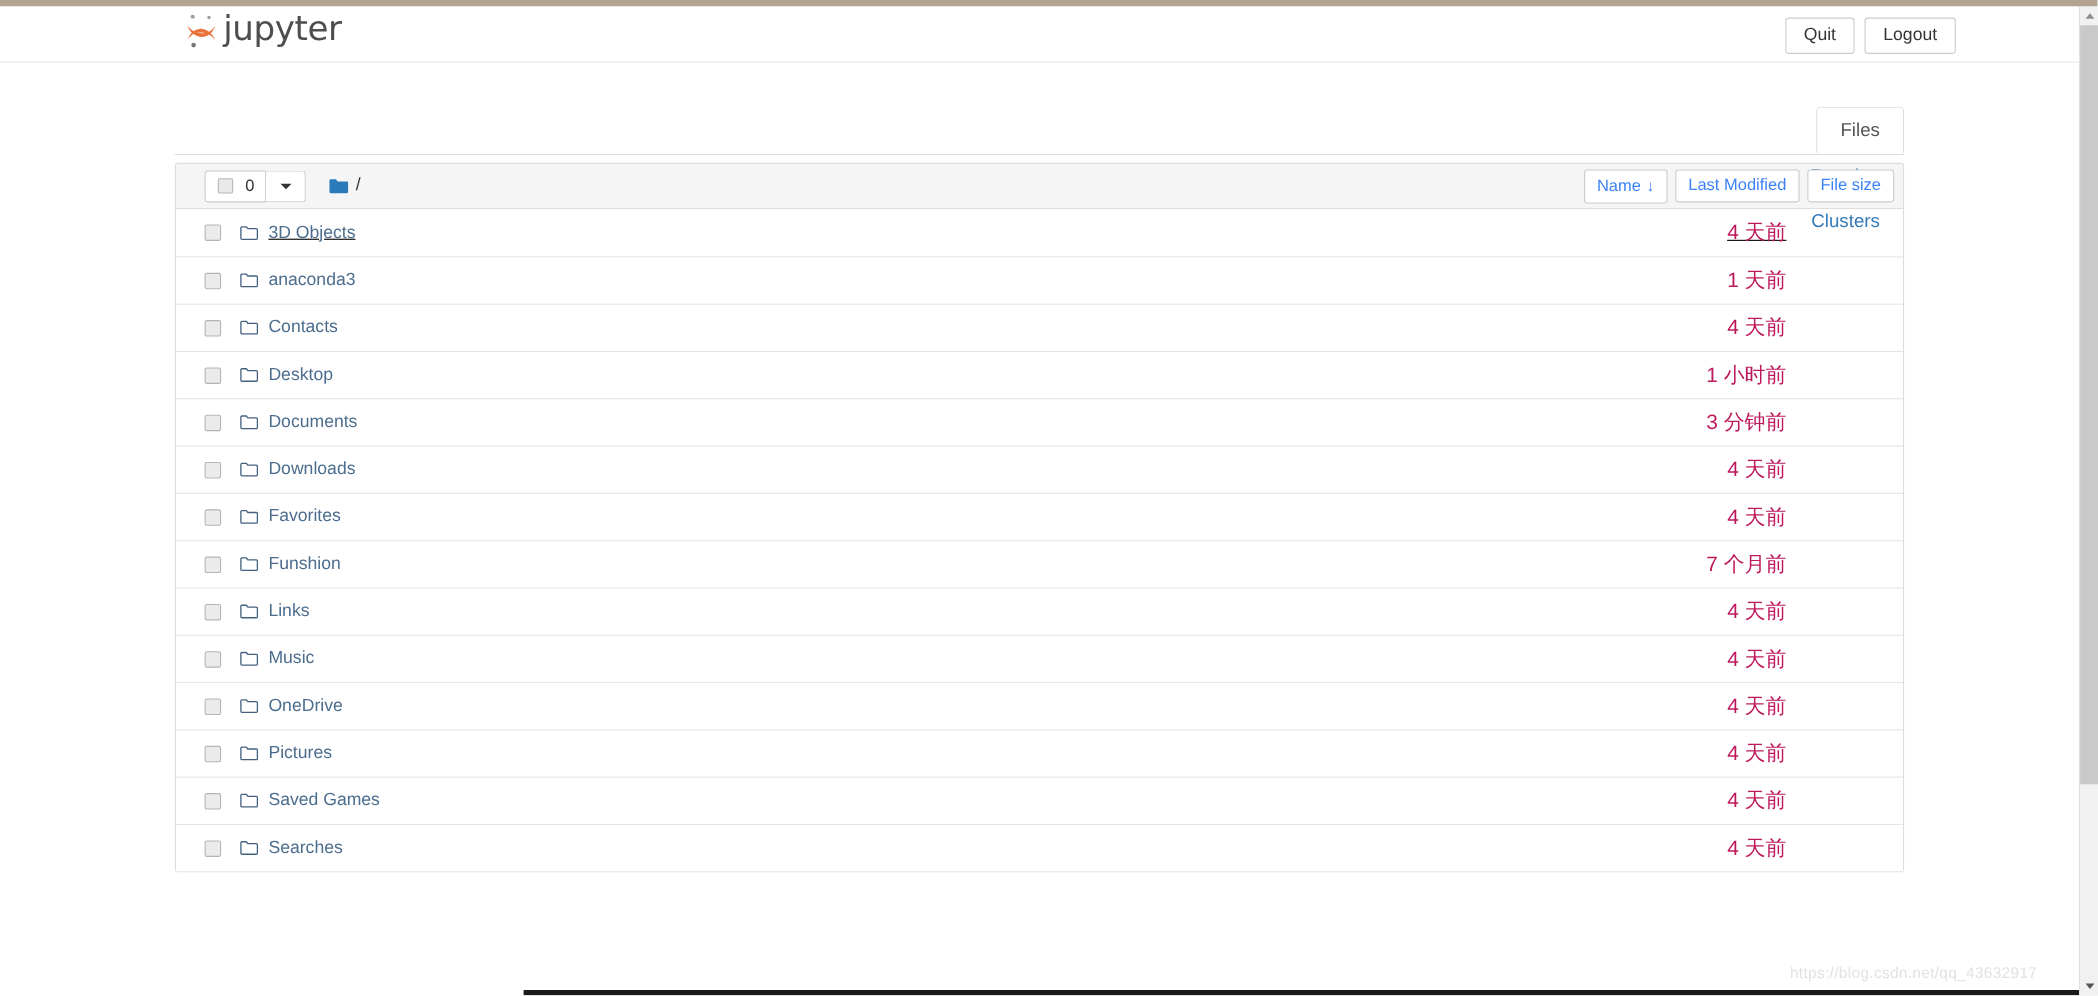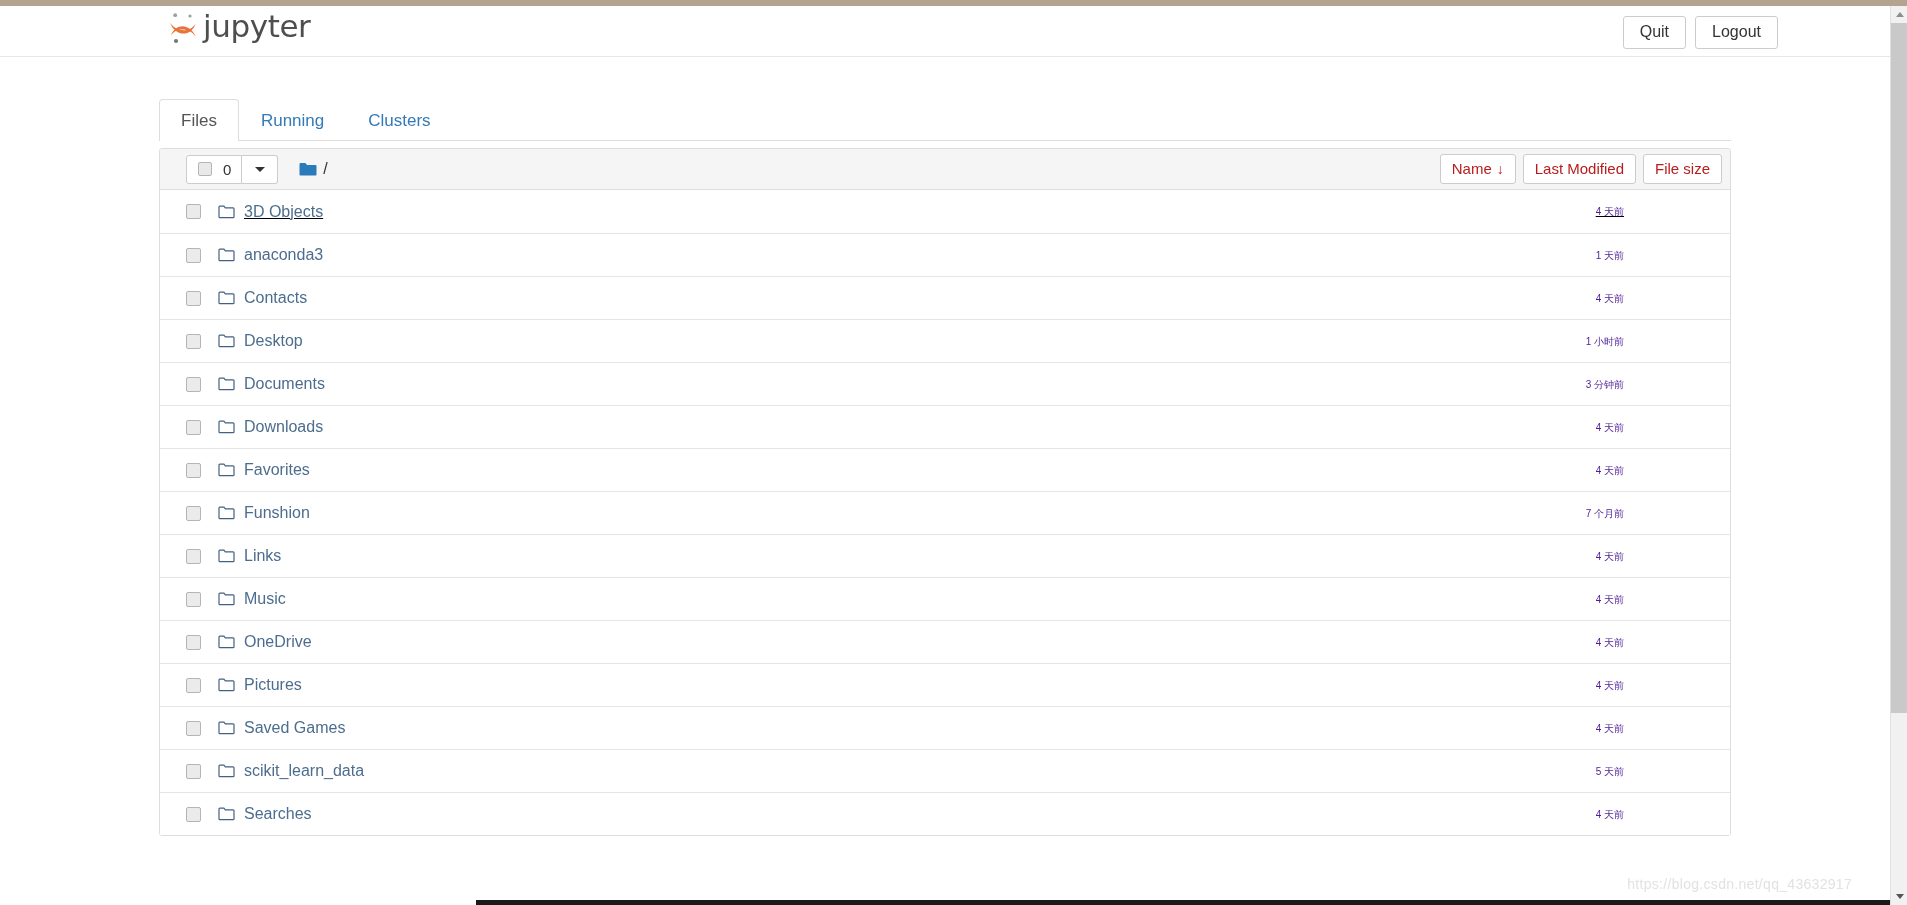--- a/index.html
+++ b/index.html
@@ -83,6 +83,7 @@
     height: 44px;
     margin-top: 40px;
     padding-left: 0;
+    flex-direction: column;
   }
   .tab {
     font-size: 17px;

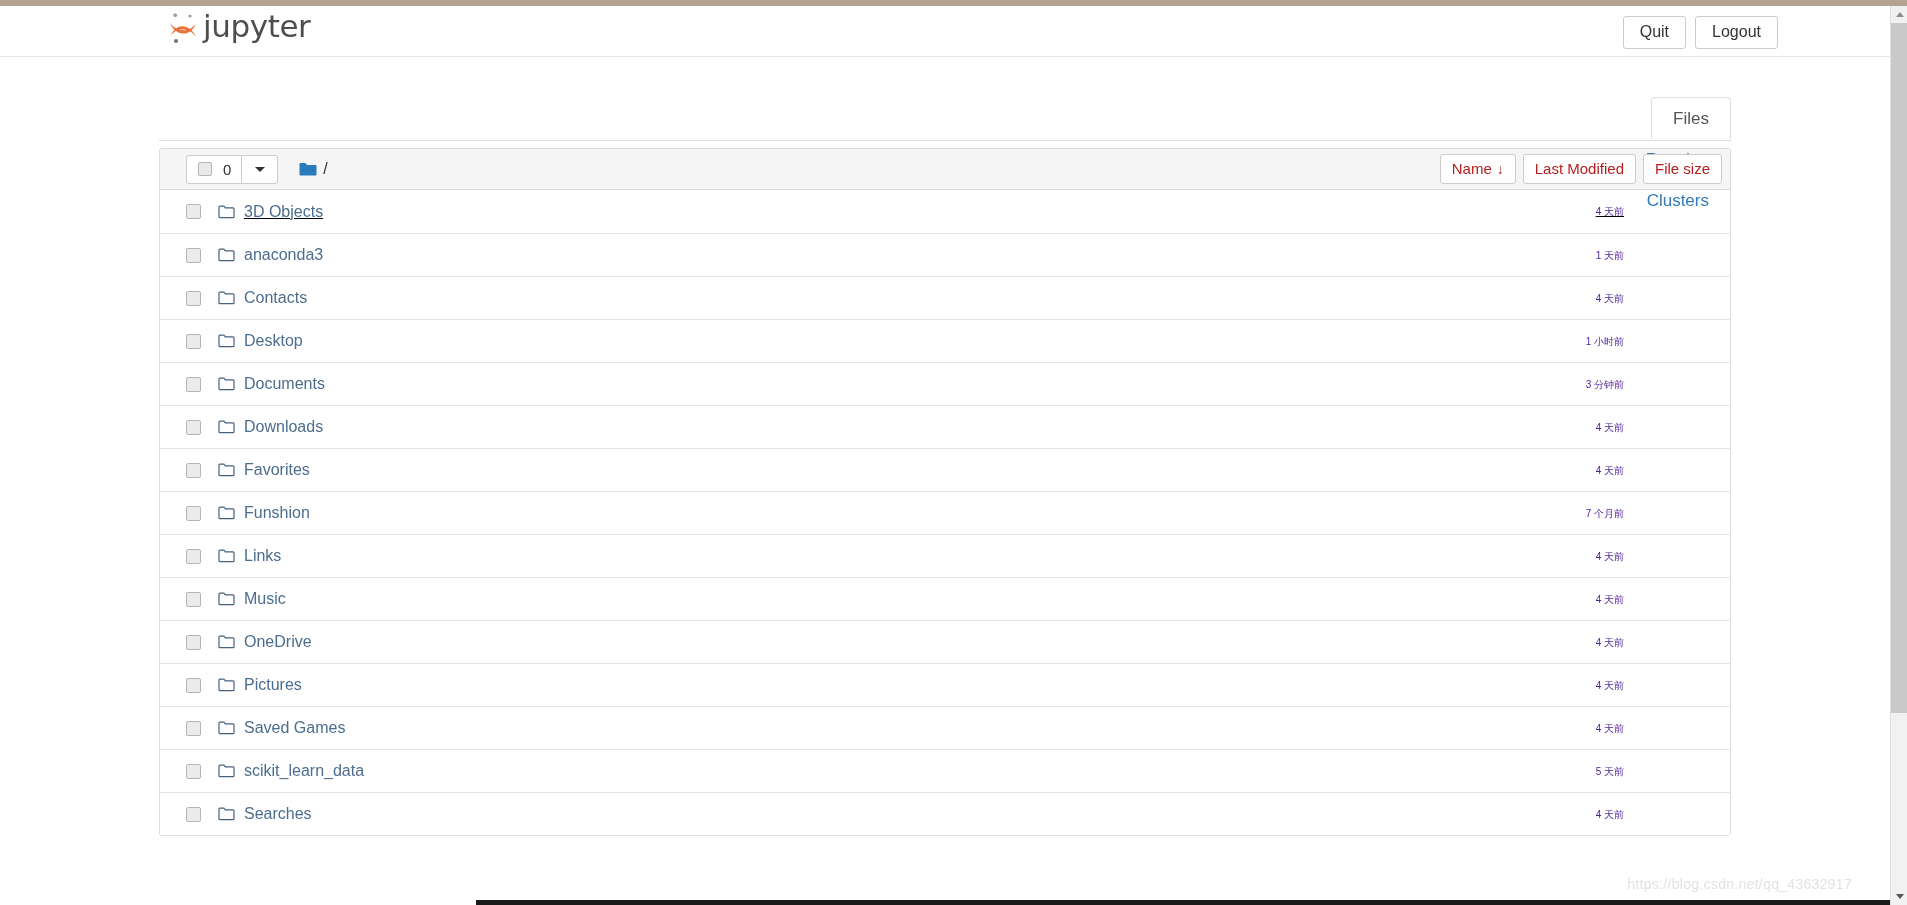--- a/index.html
+++ b/index.html
@@ -207,7 +207,7 @@
   #list-header-right { display: flex; align-items: center; }
   .sort-btn {
     font-size: 15px;
-    color: #b91c1c;
+    color: #3b82f6;
     background: #fff;
     border: 1px solid #ccc;
     border-radius: 3px;

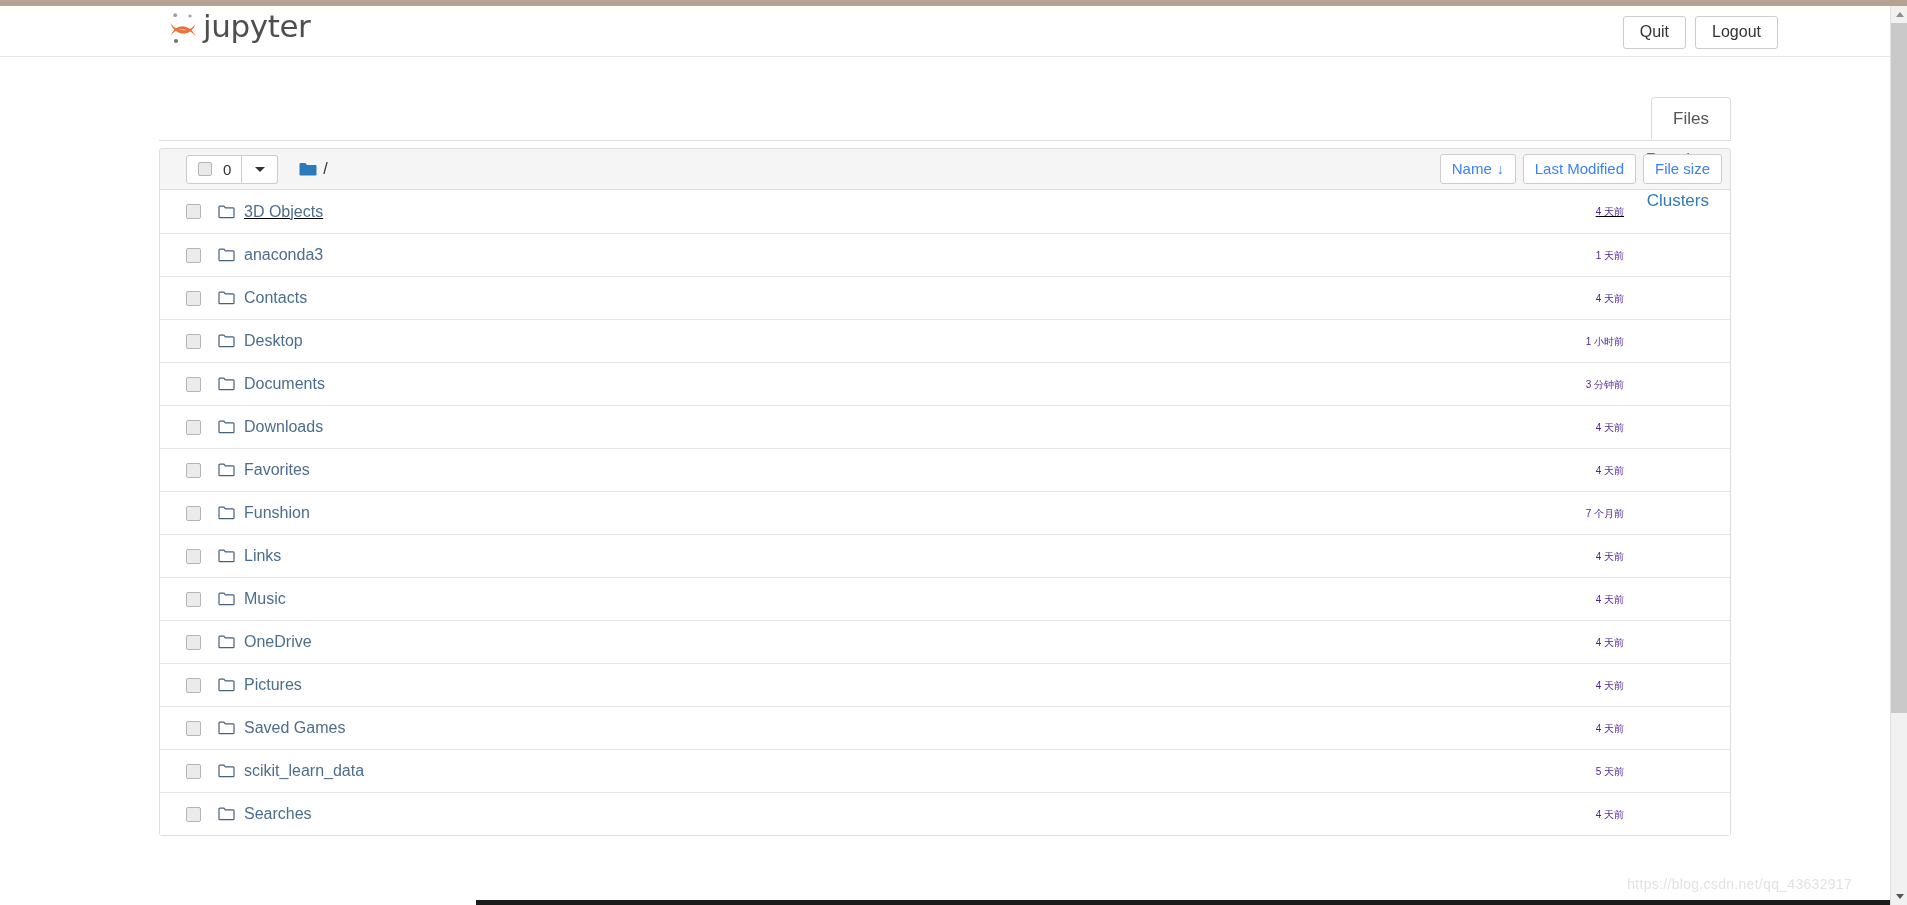--- a/index.html
+++ b/index.html
@@ -251,8 +251,8 @@
   }
   .spacer { flex: 1 1 auto; }
   .file-time {
-    font-size: 10px;
-    color: #4c1d95;
+    font-size: 19px;
+    color: #be185d;
     line-height: 19px;
     text-align: center;
     padding-right: 80px;

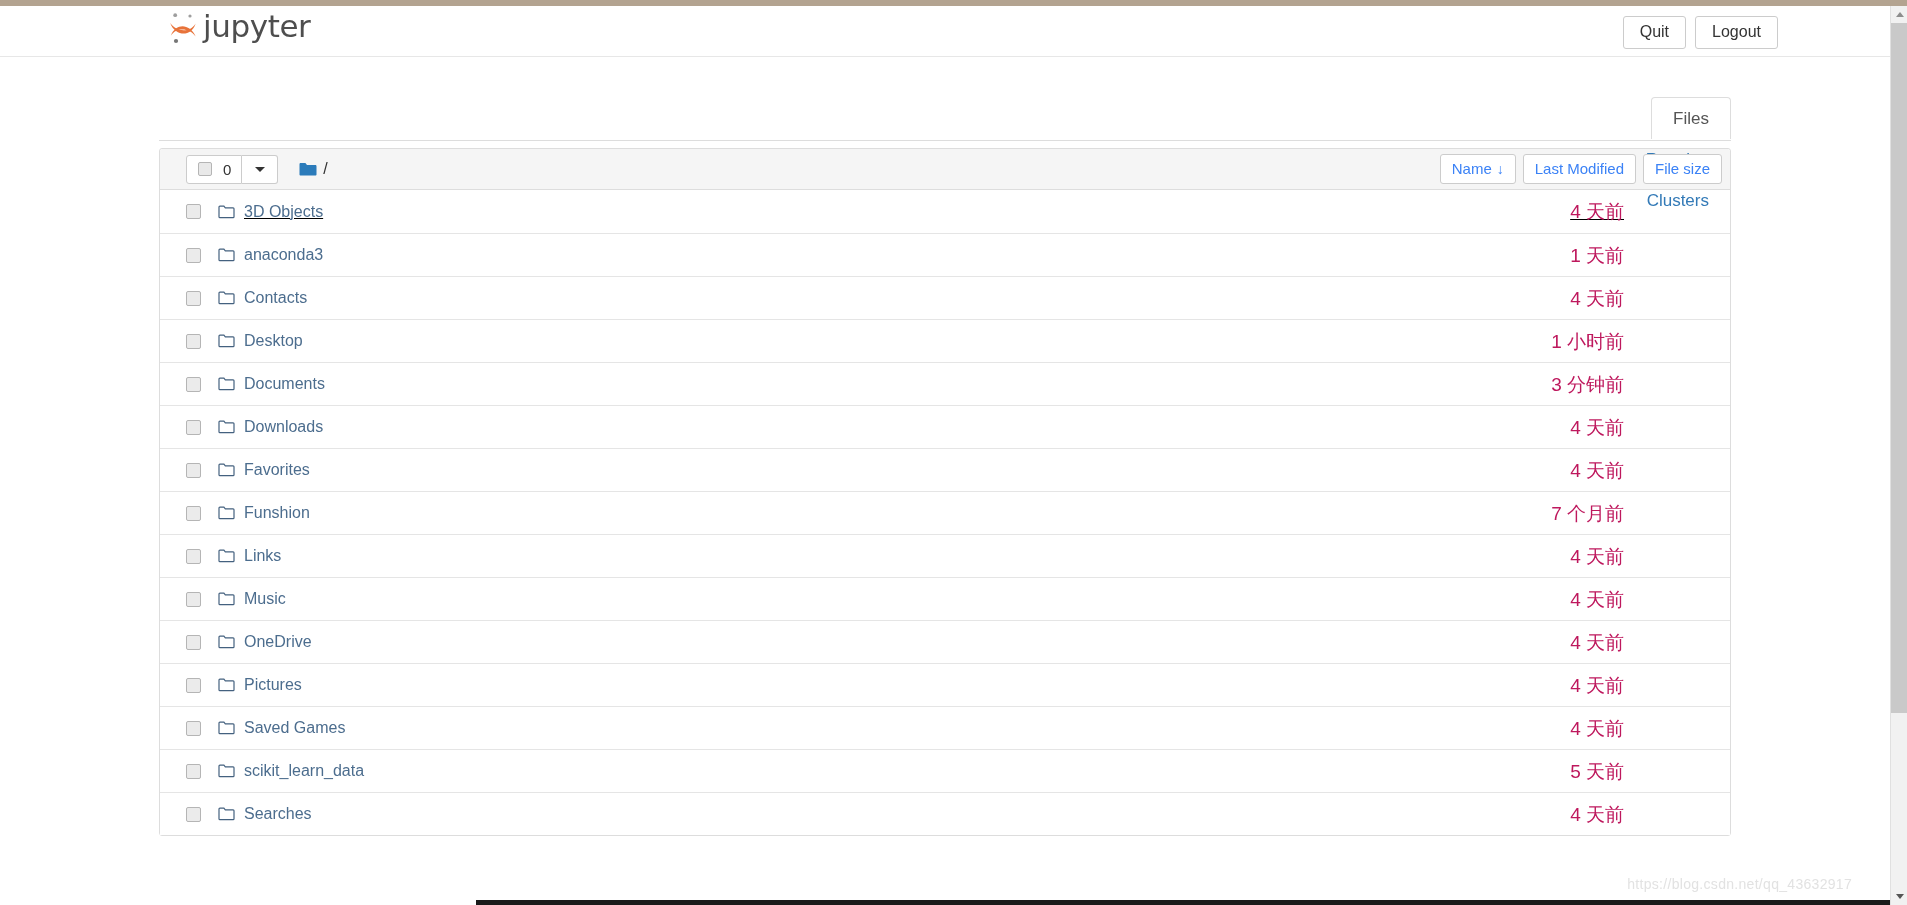--- a/index.html
+++ b/index.html
@@ -506,15 +506,6 @@
             <svg class="folder-ico" width="17" height="14" viewBox="0 0 17 14">
               <path d="M1.0 2.1 C1.0 1.6 1.4 1.2 1.9 1.2 L5.9 1.2 L7.3 2.9 L15.1 2.9 C15.6 2.9 16.0 3.3 16.0 3.8 L16.0 11.7 C16.0 12.2 15.6 12.6 15.1 12.6 L1.9 12.6 C1.4 12.6 1.0 12.2 1.0 11.7 Z" fill="none" stroke="#44617f" stroke-width="1.2"></path>
             </svg>
-            <a class="file-name">scikit_learn_data</a>
-            <span class="spacer"></span>
-            <span class="file-time">5 天前</span>
-          </div>
-          <div class="file-row">
-            <span class="row-chk"></span>
-            <svg class="folder-ico" width="17" height="14" viewBox="0 0 17 14">
-              <path d="M1.0 2.1 C1.0 1.6 1.4 1.2 1.9 1.2 L5.9 1.2 L7.3 2.9 L15.1 2.9 C15.6 2.9 16.0 3.3 16.0 3.8 L16.0 11.7 C16.0 12.2 15.6 12.6 15.1 12.6 L1.9 12.6 C1.4 12.6 1.0 12.2 1.0 11.7 Z" fill="none" stroke="#44617f" stroke-width="1.2"></path>
-            </svg>
             <a class="file-name">Searches</a>
             <span class="spacer"></span>
             <span class="file-time">4 天前</span>

